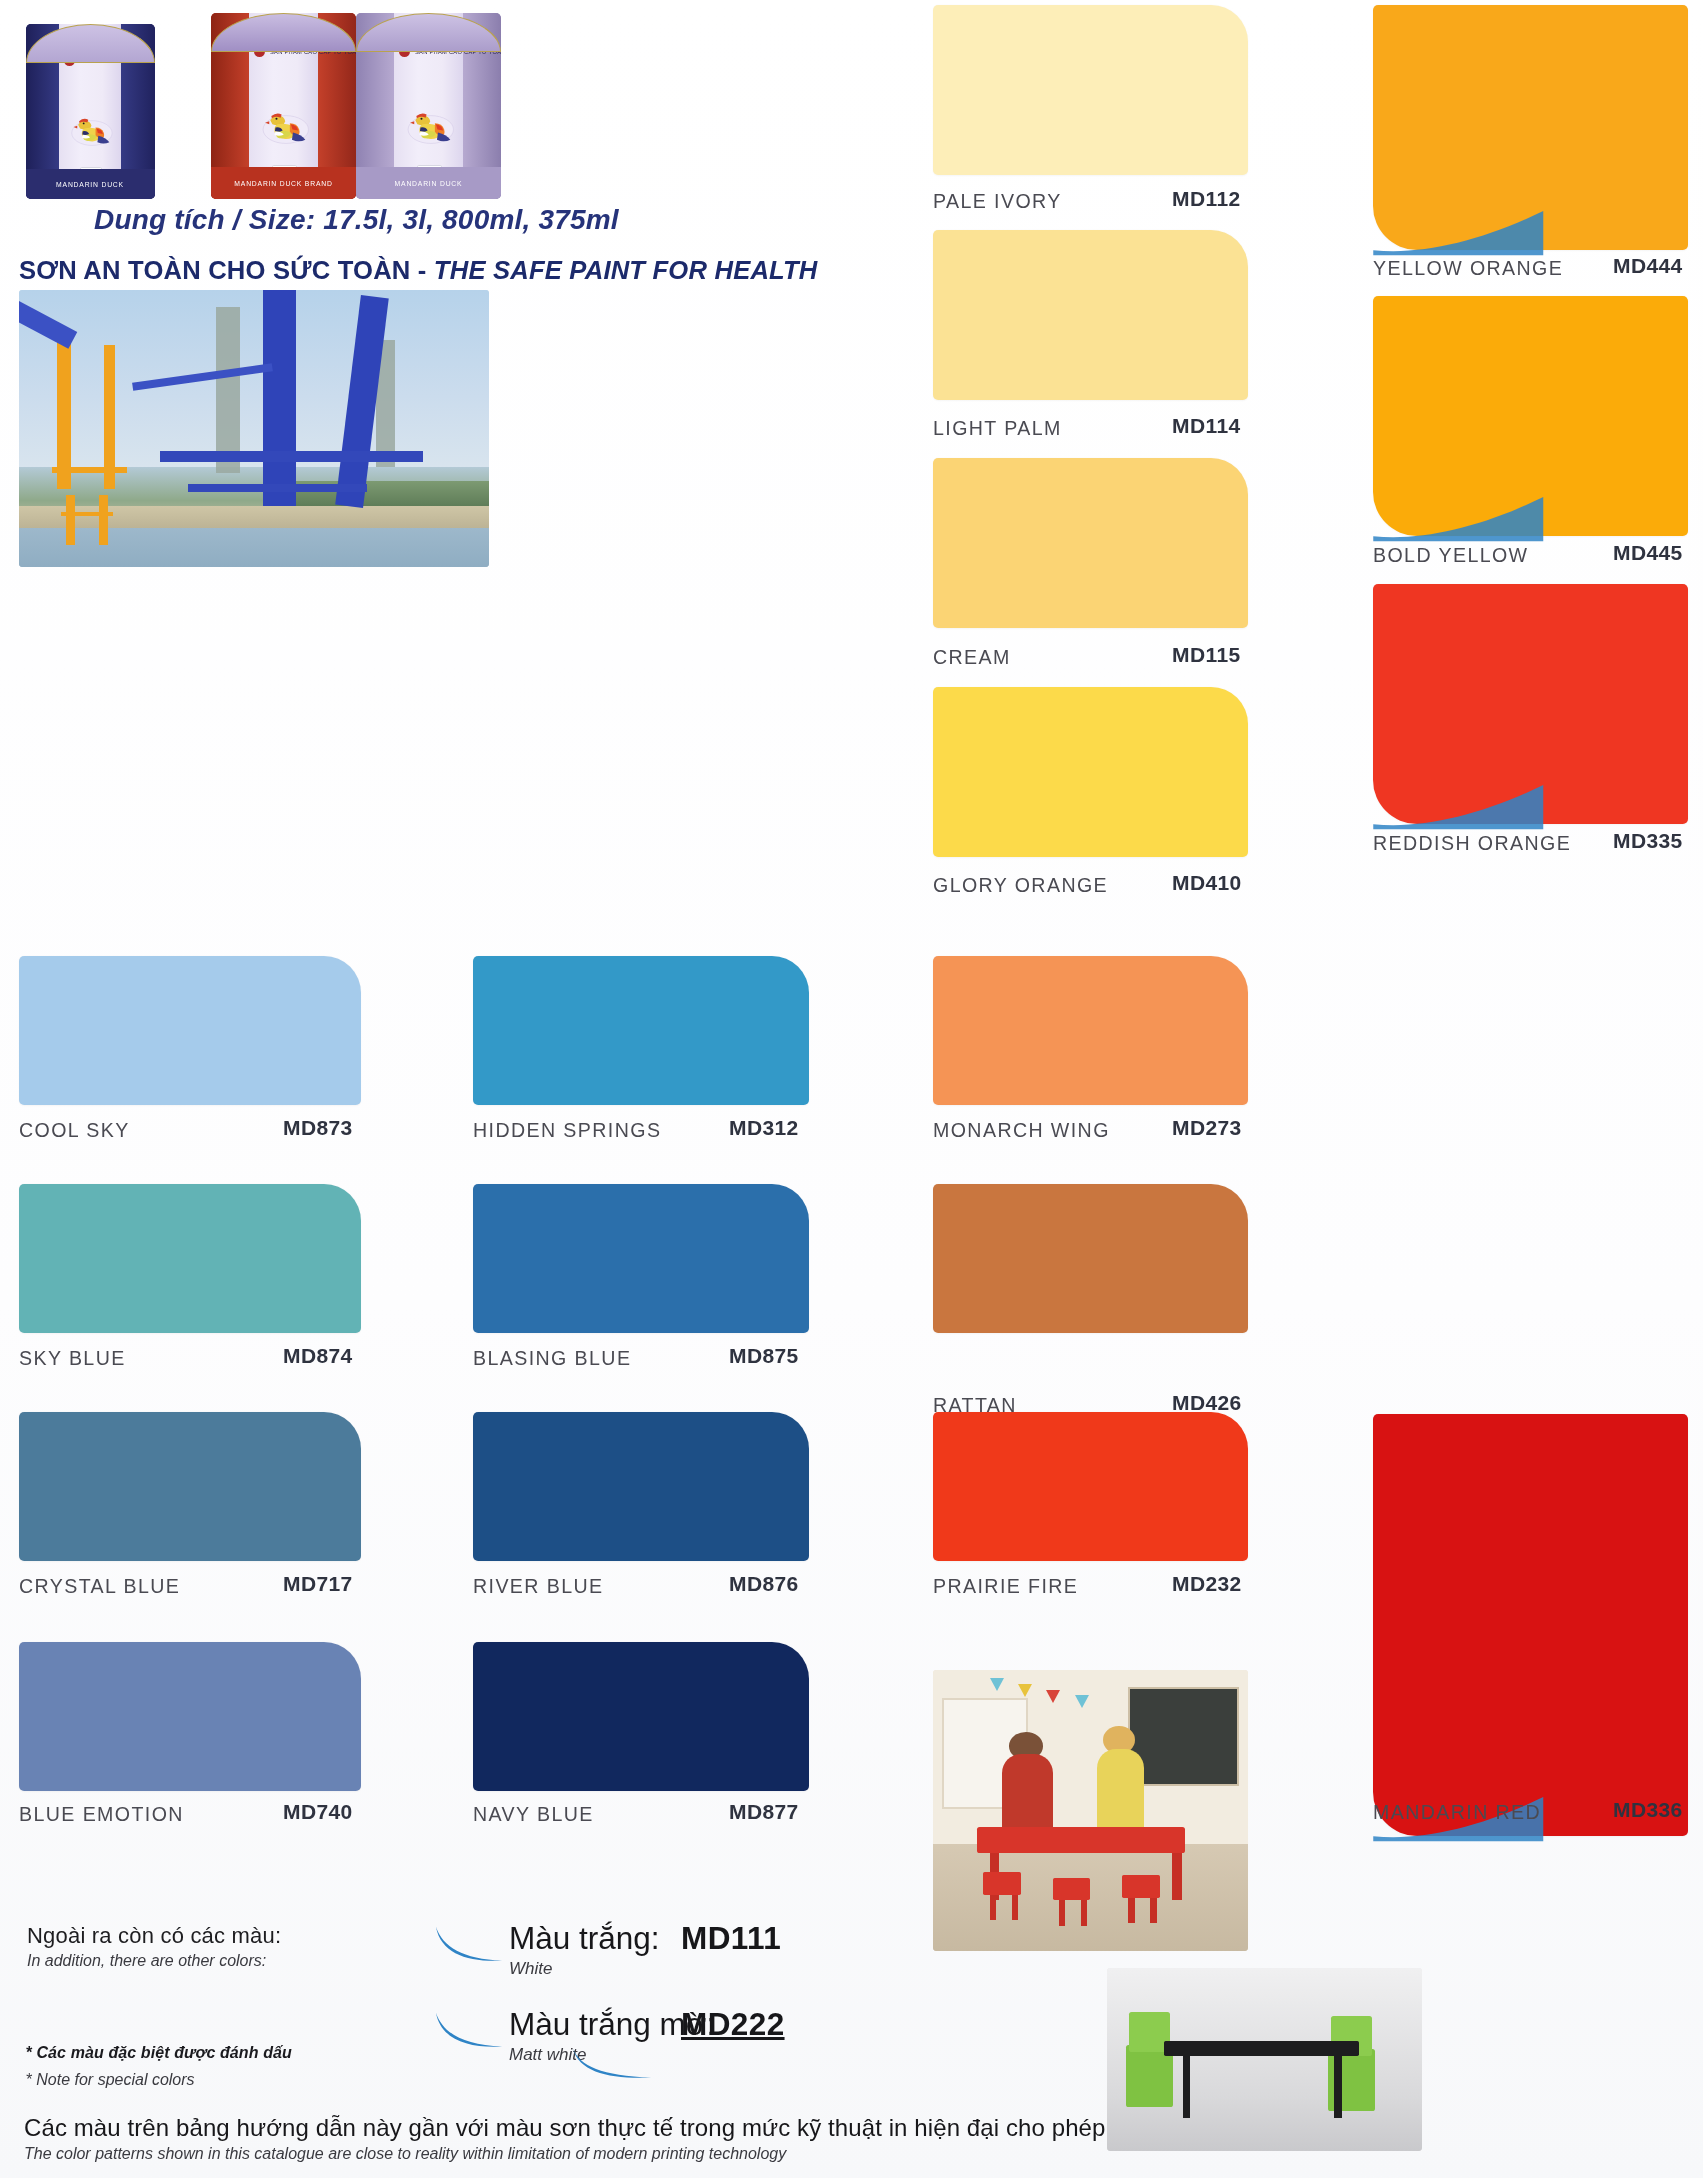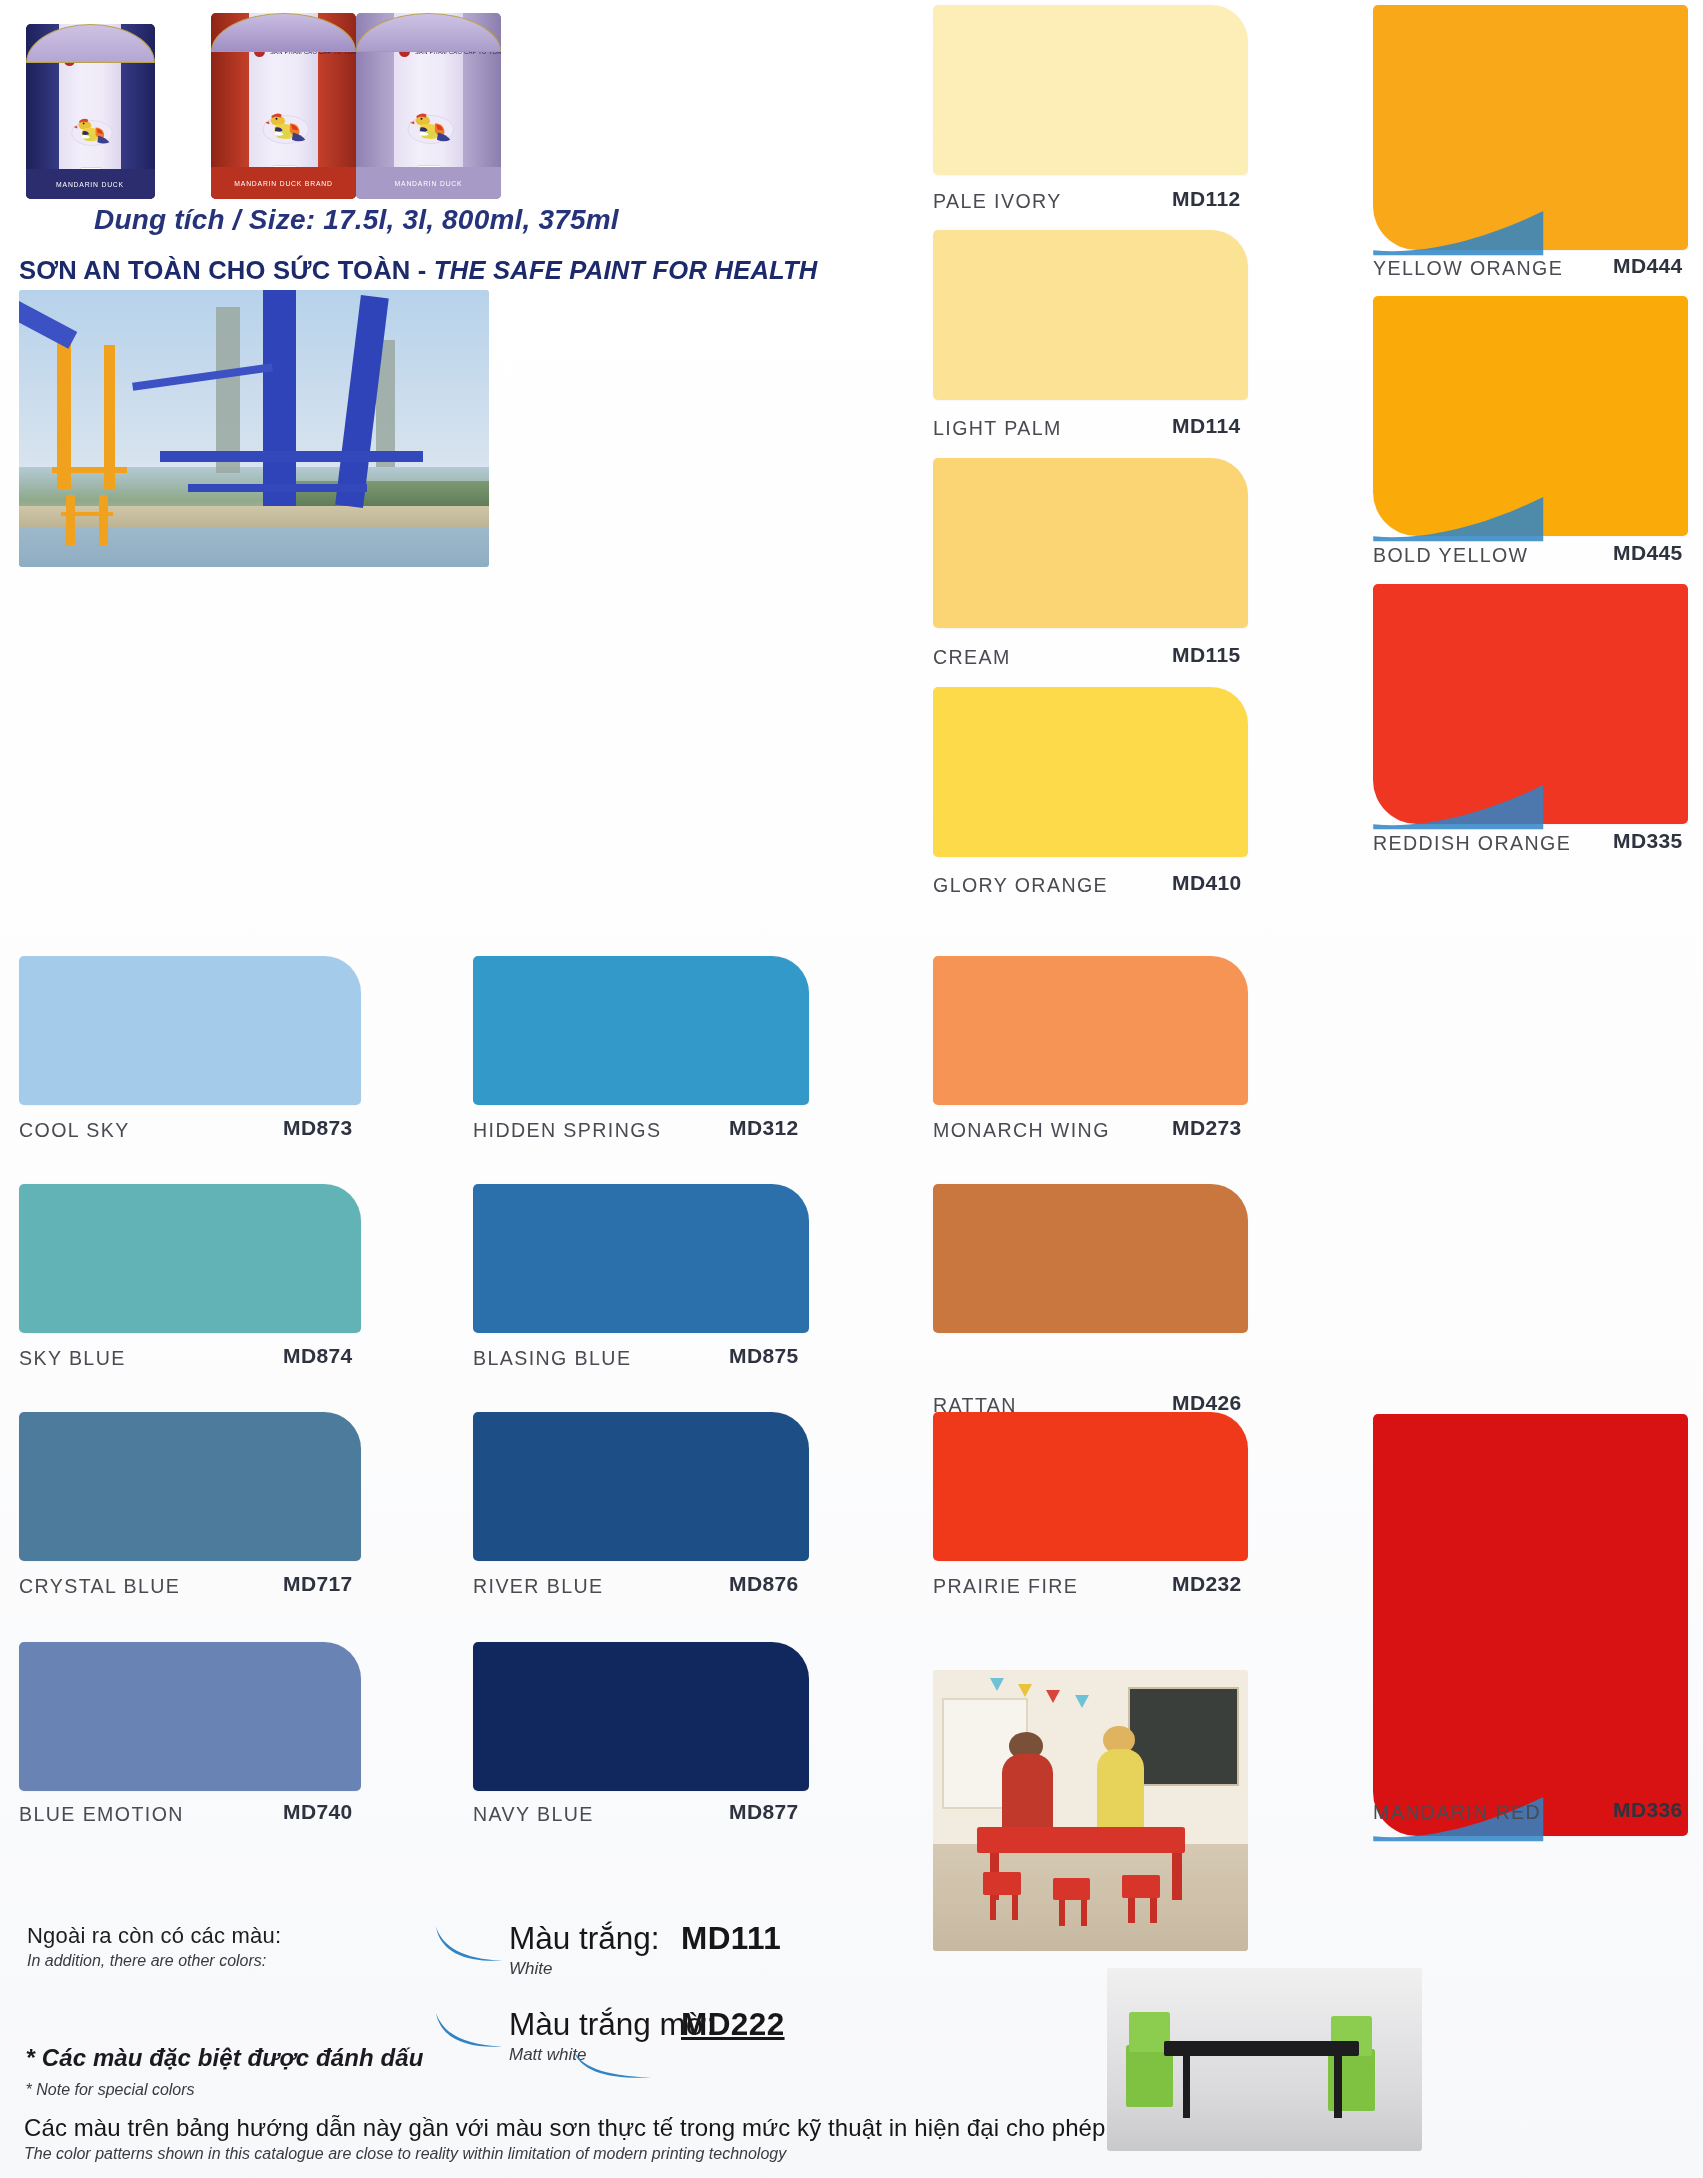--- a/index.html
+++ b/index.html
@@ -132,7 +132,7 @@
   .white-row .en{position:absolute;left:75px;top:36px;font-size:17px;font-style:italic;color:#3a3a40;}
 
   #special-note{position:absolute;left:25.6px;top:2044px;width:767px;}
-  #special-note .vi{font-size:24px;font-weight:bold;font-style:italic;color:#1b1b1f;letter-spacing:0.1px;}
+  #special-note .vi{font-size:16px;font-weight:bold;font-style:italic;color:#1b1b1f;letter-spacing:0.1px;}
   #special-note .en{font-size:16px;font-style:italic;color:#3a3a40;margin-top:9px;}
   #special-note .swoosh{position:absolute;left:545px;top:3.4px;width:82px;height:34px;}
 

